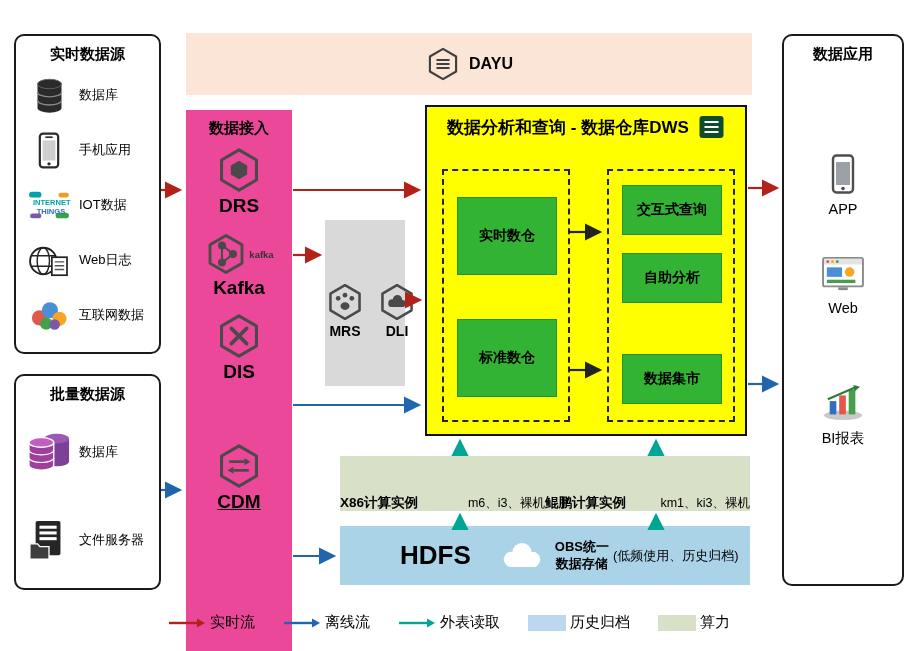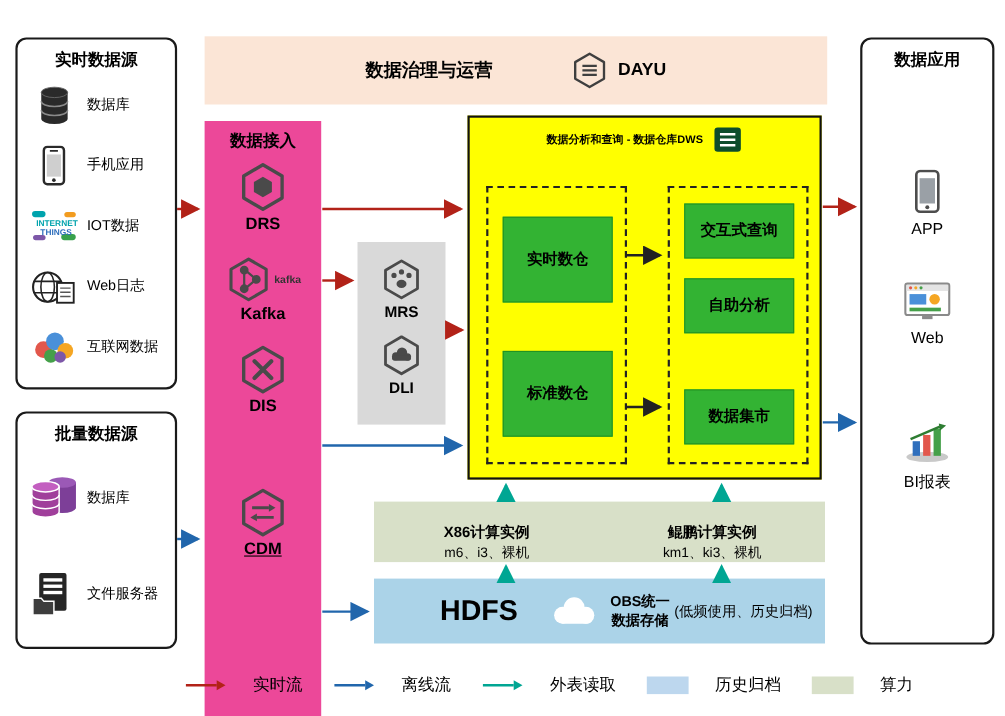--- a/index.html
+++ b/index.html
@@ -180,7 +180,6 @@
   </div>
 
   <div id="governance">
-    <span class="gov-title">数据治理与运营</span>
     <span class="dayu-group">
       <svg viewBox="0 0 44 44" width="36" height="36">
         <polygon points="22,3.5 38,12.8 38,31.2 22,40.5 6,31.2 6,12.8" fill="none" stroke="#3f3f3f" stroke-width="2.6" stroke-linejoin="round"></polygon>

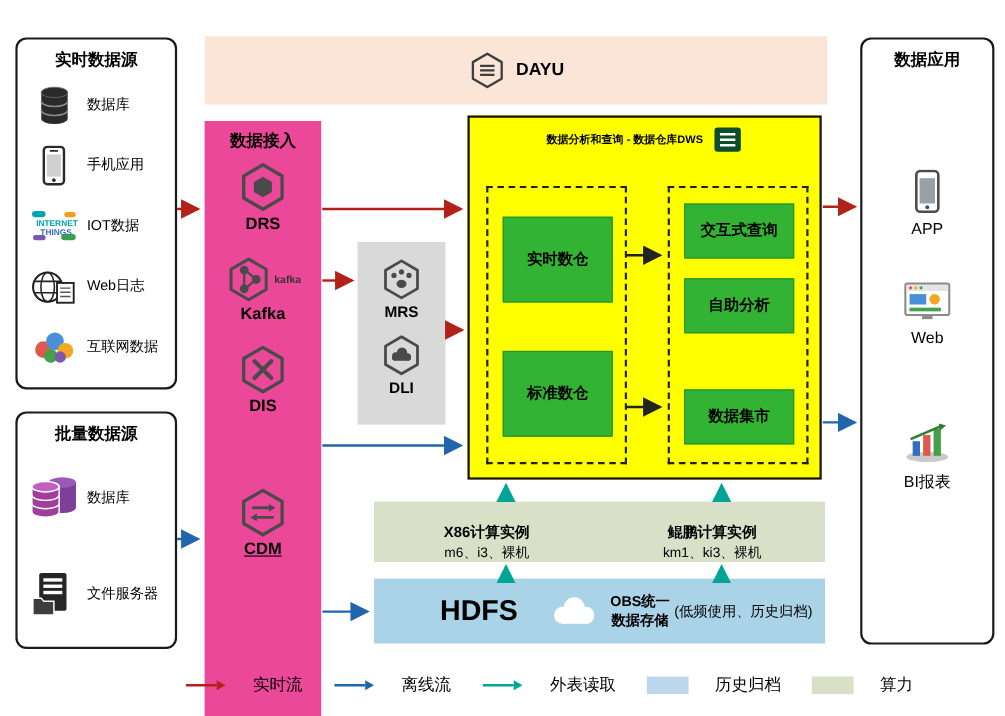--- a/index.html
+++ b/index.html
@@ -42,7 +42,7 @@
   
   #dws { position:absolute; left:425px; top:105px; width:322px; height:331px; background:#ffff00; border:2.5px solid #111; }
   .dws-title-row { display:flex; align-items:center; justify-content:center; gap:9px; padding-top:8px; }
-  .dws-title { font-weight:bold; font-size:10px; }
+  .dws-title { font-weight:bold; font-size:17px; }
   .dashed { position:absolute; top:62px; width:128px; height:253px; border:2px dashed #222; }
   .dashed.left { left:15px; } .dashed.right { left:180px; }
   .module { position:absolute; left:13px; width:100px; background:#33b333; border:1px solid #229322;

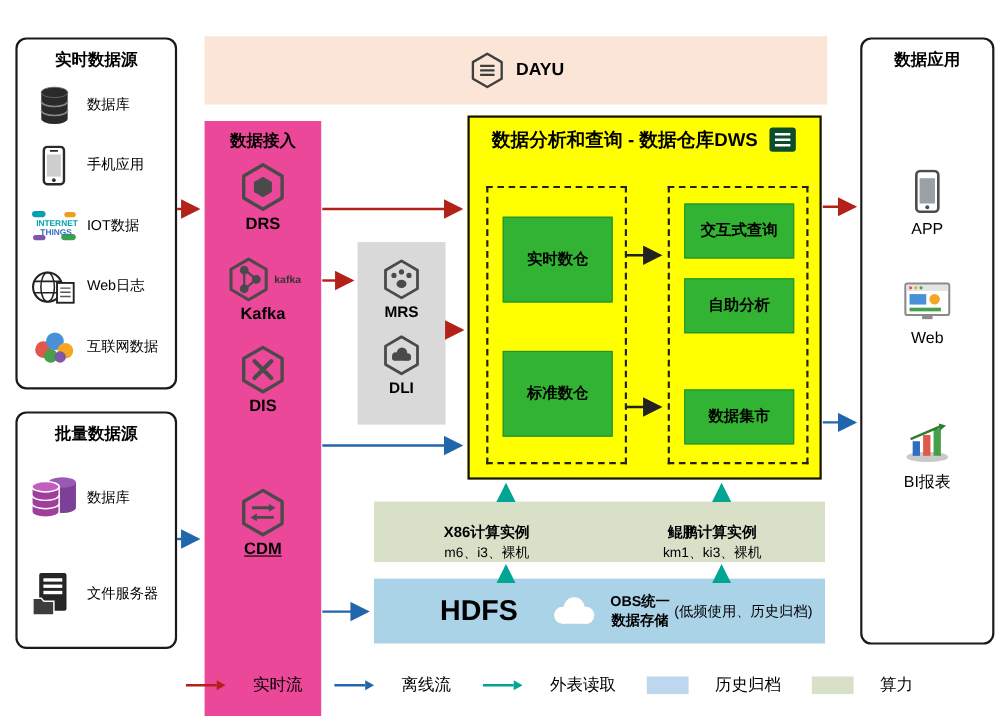--- a/index.html
+++ b/index.html
@@ -29,7 +29,7 @@
   
   #ingestion { position:absolute; left:186px; top:110px; width:106px; height:608px; background:#ec4899; }
   .ing-item { position:absolute; width:100%; display:flex; flex-direction:column; align-items:center; }
-  .ing-label { font-weight:bold; font-size:15px; margin-top:1px; }
+  .ing-label { font-weight:bold; font-size:19px; margin-top:1px; }
   .kafka-row { display:flex; align-items:center; }
   .kafka-badge { font-size:9.5px; font-weight:bold; color:#333; margin-left:1px; }
 

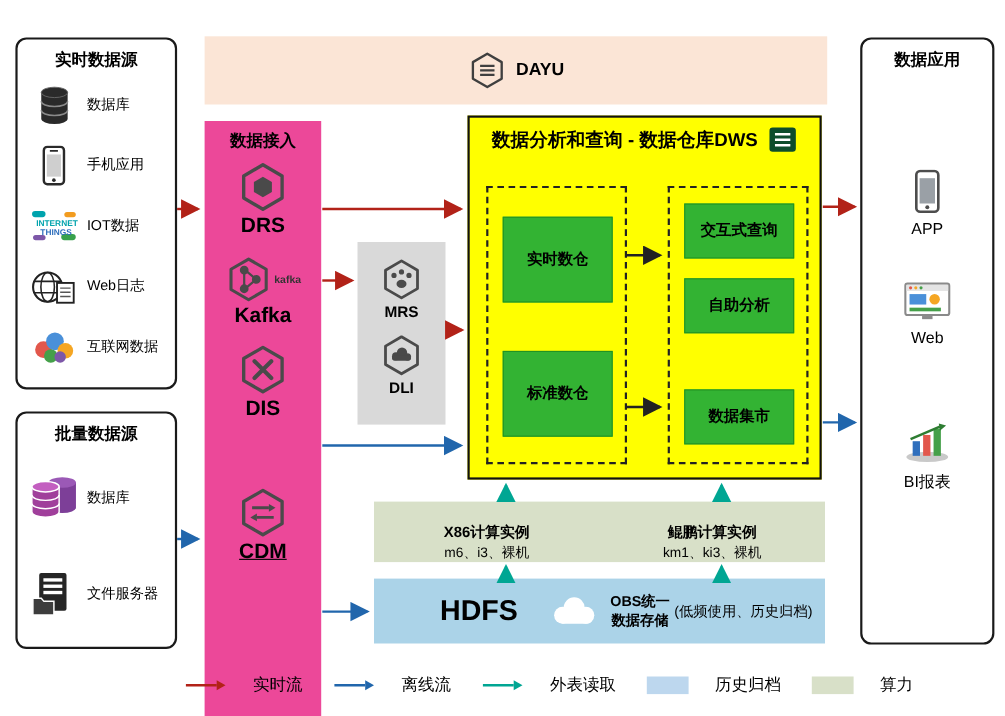--- a/index.html
+++ b/index.html
@@ -35,7 +35,7 @@
 
   
   #processing { position:absolute; left:325px; top:220px; width:80px; height:166px; background:#d9d9d9;
-                display:flex; flex-direction:column; align-items:center; padding-top:14px; gap:12px; }
+                display:flex; flex-direction:row; align-items:center; padding-top:14px; gap:12px; }
   .proc-item { display:flex; flex-direction:column; align-items:center; }
   .proc-label { font-weight:bold; font-size:14px; margin-top:1px; }
 

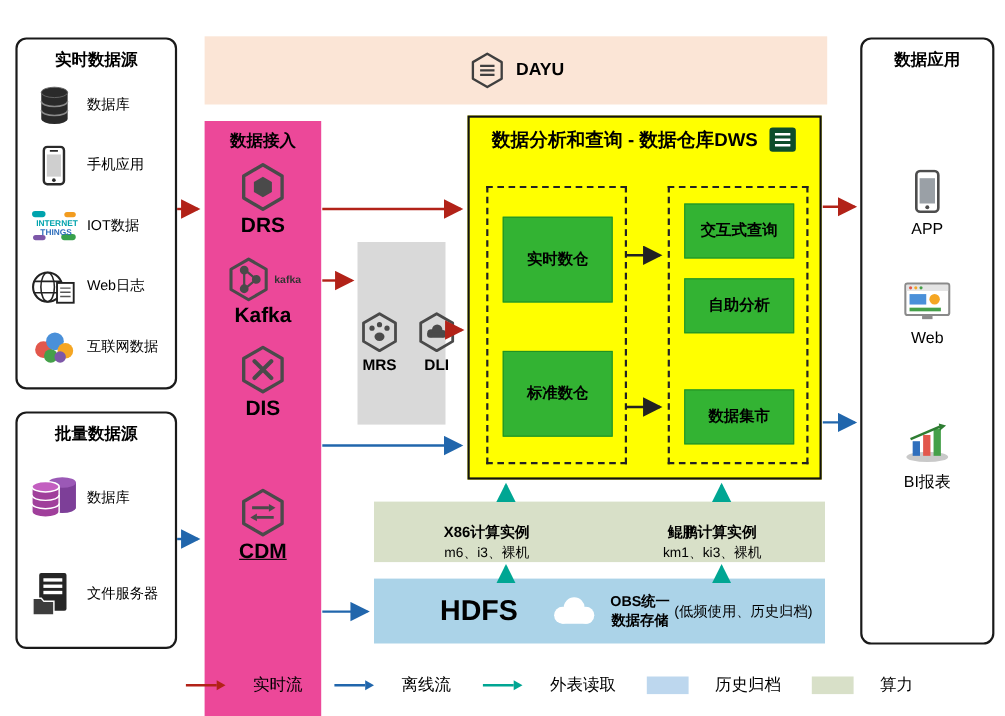--- a/index.html
+++ b/index.html
@@ -52,7 +52,7 @@
 
   
   #compute { position:absolute; left:340px; top:456px; width:410px; height:55px; background:#d8e0c8; display:flex; }
-  .compute-half { flex:1; display:flex; flex-direction:column; align-items:center; justify-content:flex-end;margin-top:38px; }
+  .compute-half { flex:1; display:flex; flex-direction:row; align-items:center; justify-content:space-between;margin-top:38px; }
   .compute-title { font-weight:bold; font-size:13.5px; }
   .compute-sub { font-size:12.5px; margin-top:1px; }
 

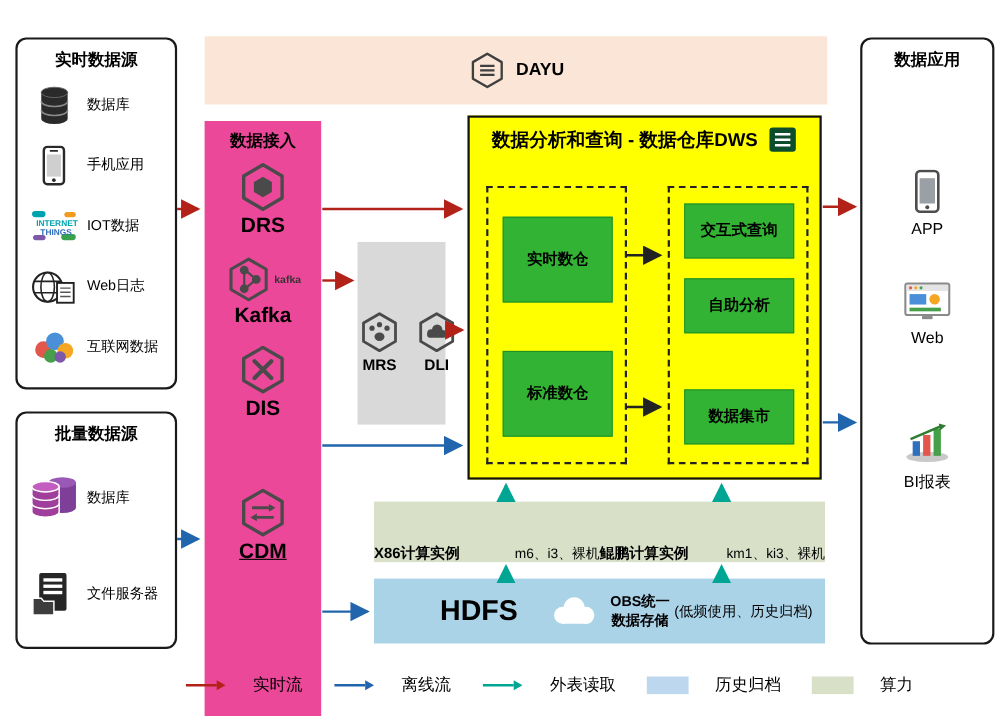--- a/index.html
+++ b/index.html
@@ -71,7 +71,7 @@
 
   
   #legend { position:absolute; left:168px; top:613px; display:flex; align-items:center; gap:28px; }
-  .legend-item { display:flex; align-items:center; gap:24px; font-size:15px; }
+  .legend-item { display:flex; align-items:center; gap:4px; font-size:15px; }
   .swatch { width:38px; height:16px; }
   .swatch.archive { background:#bdd7ee; }
   .swatch.compute { background:#d8e0c8; }

